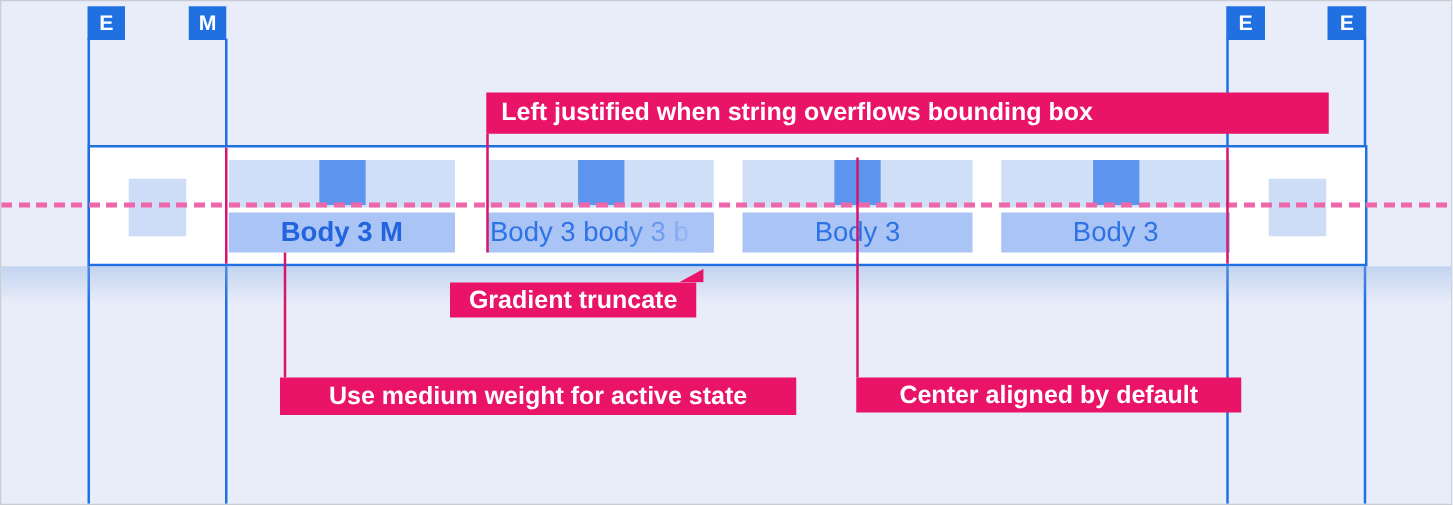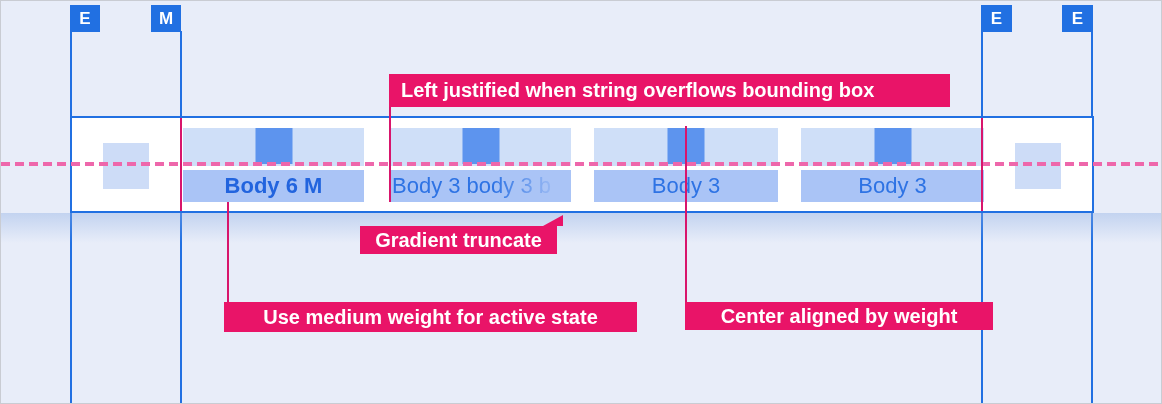--- a/index.html
+++ b/index.html
@@ -118,7 +118,7 @@
   <div class="pink-line" style="left:226px; top:201px; height:100px"></div>
   <div class="pink-line" style="left:684px; top:125px; height:176px"></div>
 
-  <div class="callout" style="left:388px; top:73px; width:561px; height:33px; justify-content:flex-start; padding-left:12px">Left justified when string overflows bounding box</div>
+  <div class="callout" style="left:388px; top:73px; width:674px; height:33px; justify-content:flex-start; padding-left:12px">Left justified when string overflows bounding box</div>
 
   <div class="callout" style="left:359px; top:225px; width:197px; height:28px">
     <span>Gradient truncate</span>

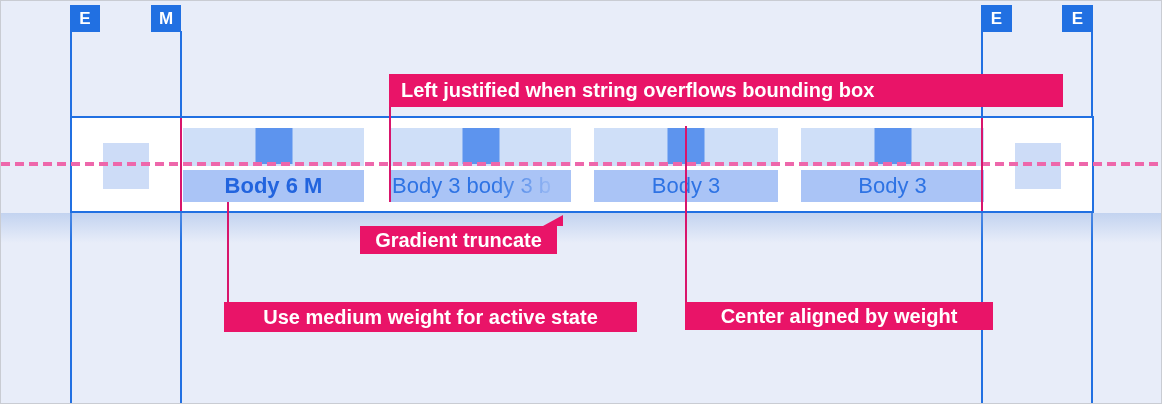--- a/index.html
+++ b/index.html
@@ -82,7 +82,7 @@
     <div class="icon-area">
       <div class="icon-square"></div>
     </div>
-    <div class="label-band active">Body 6 M</div>
+    <div class="label-band active">Body 3 M</div>
   </div>
 
   <div class="tab" style="left:389px; width:181px">

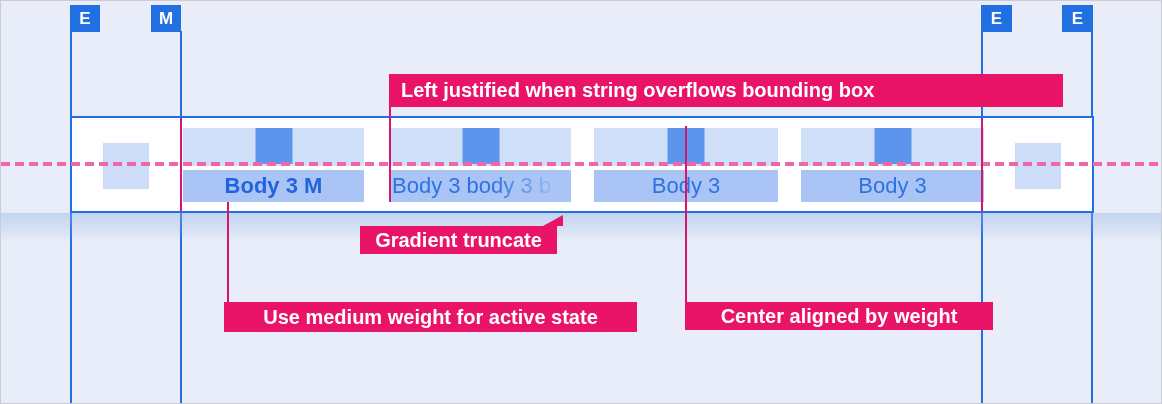--- a/index.html
+++ b/index.html
@@ -127,7 +127,7 @@
 
   <div class="callout" style="left:223px; top:301px; width:413px; height:30px">Use medium weight for active state</div>
 
-  <div class="callout" style="left:684px; top:301px; width:308px; height:28px">Center aligned by weight</div>
+  <div class="callout" style="left:684px; top:301px; width:308px; height:28px">Center aligned by default</div>
 
 </div>
 

